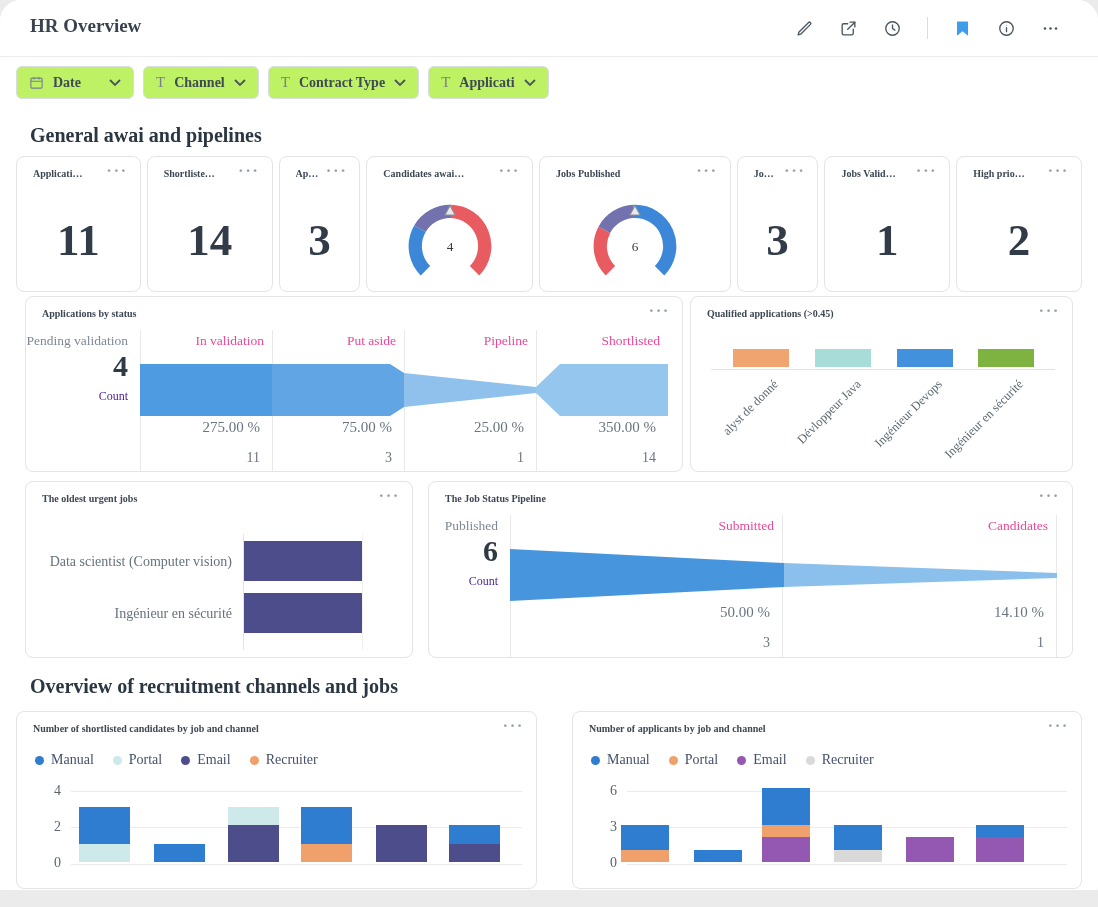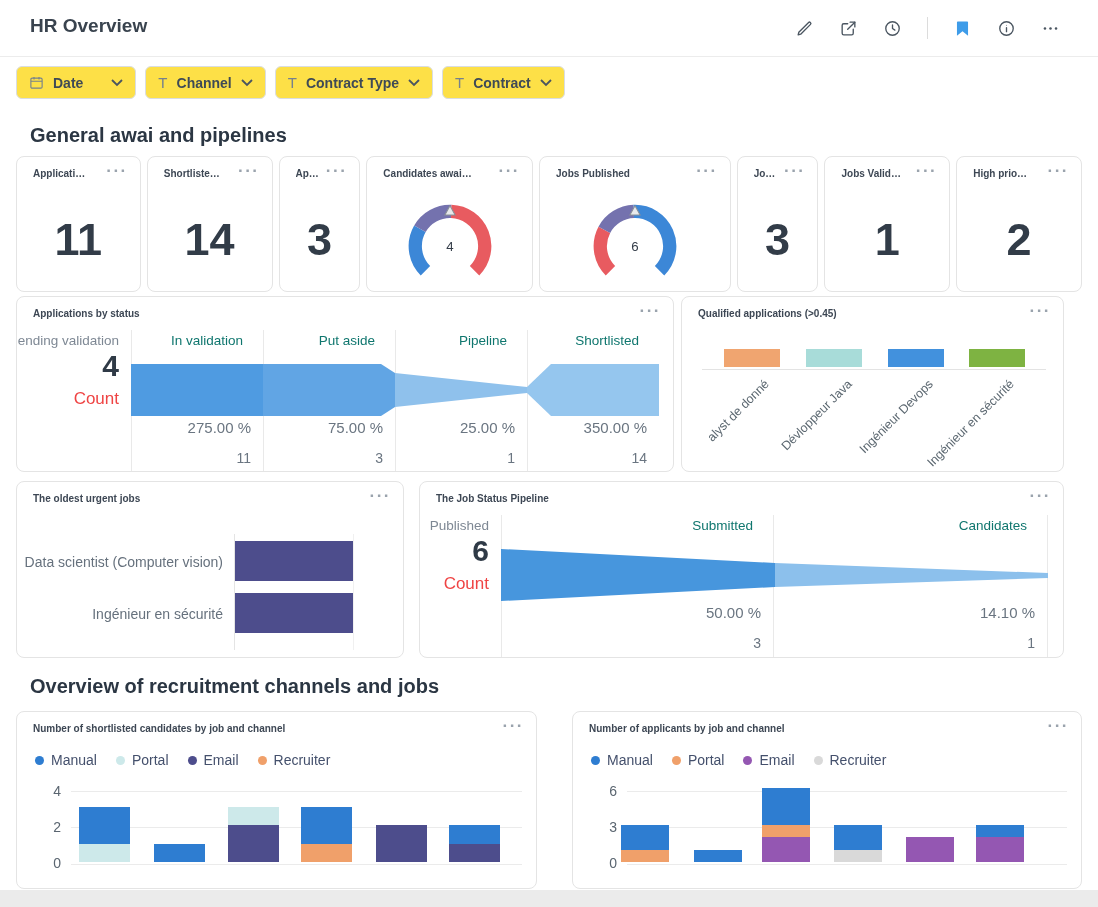--- a/index.html
+++ b/index.html
@@ -3,7 +3,7 @@
 <meta charset="utf-8">
 <style>
   html,body{margin:0;padding:0;background:#ebebeb;}
-  .viewport{width:1098px;height:907px;position:relative;font-family:Liberation Sans, sans-serif;overflow:hidden;background:#ebebeb;}
+  .viewport{width:1098px;height:907px;position:relative;font-family:Liberation Serif, serif;overflow:hidden;background:#ebebeb;border-radius:21px;}
   .page{position:absolute;top:0;left:0;width:1098px;height:890px;background:#ffffff;}
   
   .hdr{position:relative;height:56px;border-bottom:1px solid #ececec;background:#fff;}

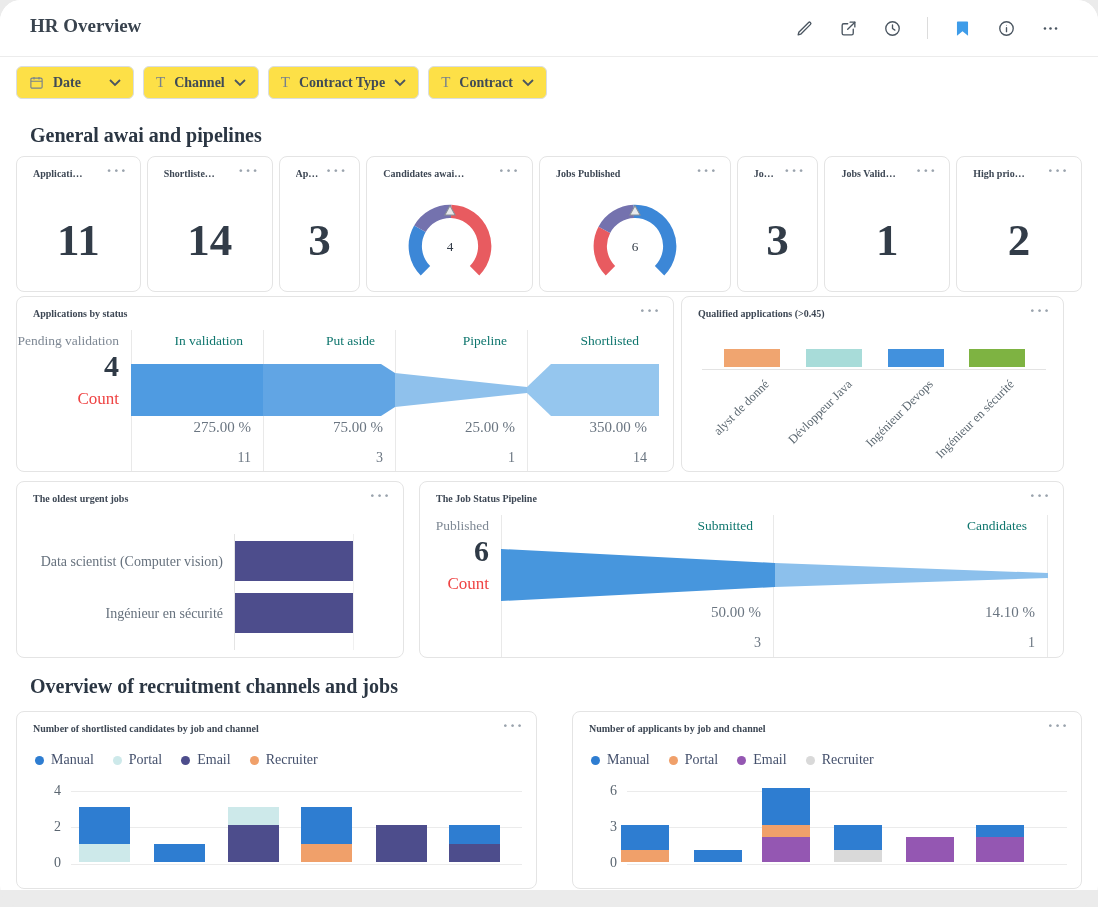--- a/index.html
+++ b/index.html
@@ -13,7 +13,7 @@
   .hdr-sep{width:1px;height:22px;background:#dcdcdc;}
   
   .filters{padding:9px 16px 0;display:flex;gap:9px;}
-  .chip{height:31px;border:1px solid #d9dde2;border-radius:6px;background:#fde047;display:inline-flex;align-items:center;padding:0 12px;gap:9px;cursor:pointer;}
+  .chip{height:31px;border:1px solid #d9dde2;border-radius:6px;background:#bef264;display:inline-flex;align-items:center;padding:0 12px;gap:9px;cursor:pointer;}
   .chip-label{font-size:14px;font-weight:700;color:#3f4a56;}
   .chip-ticon{font-size:15px;color:#76818d;font-weight:400;}
   .chip-gap{width:10px;}

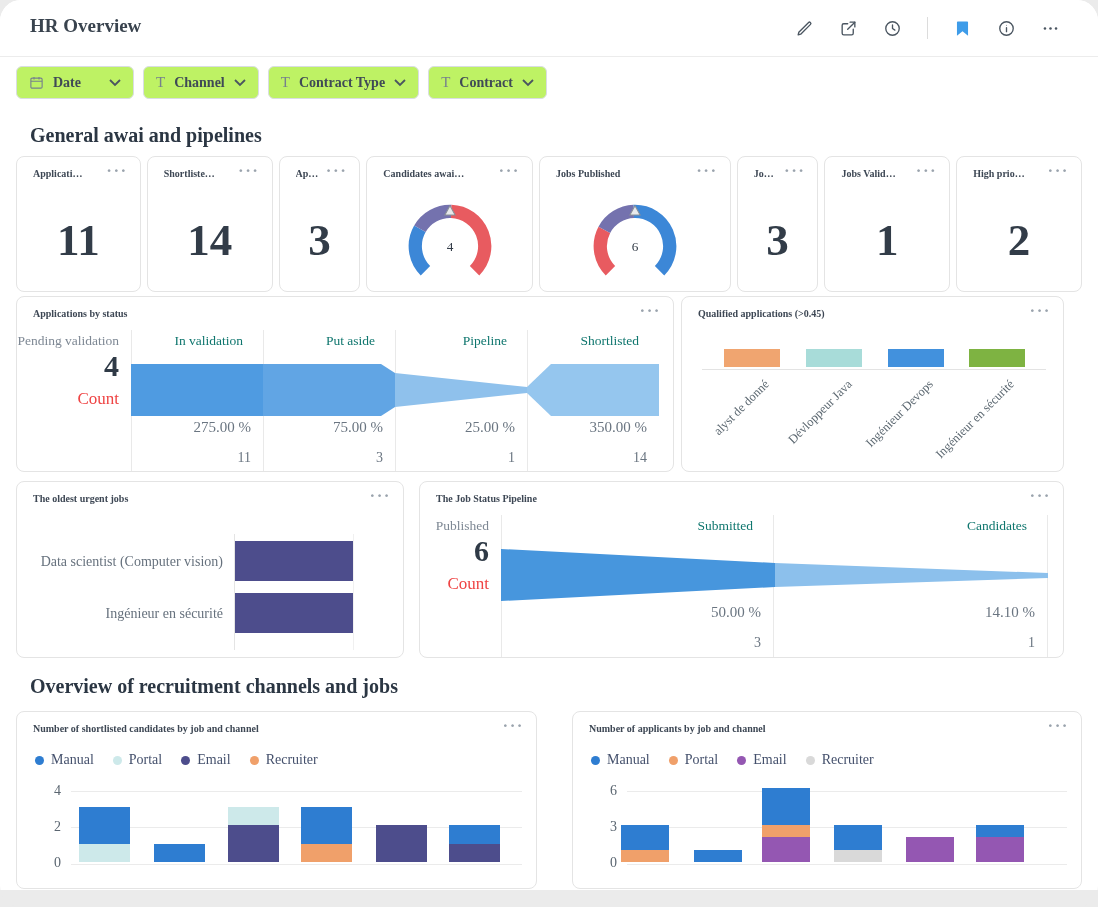--- a/index.html
+++ b/index.html
@@ -121,7 +121,7 @@
     </div>
     <div class="chip">
       <span class="chip-ticon">T</span>
-      <span class="chip-label">Contract</span>
+      <span class="chip-label">Applicati</span>
       <svg width="12" height="8" viewBox="0 0 12 8" fill="none" stroke="#4a5560" stroke-width="1.8">
             <path d="M1 1l5 5 5-5"></path>
           </svg>

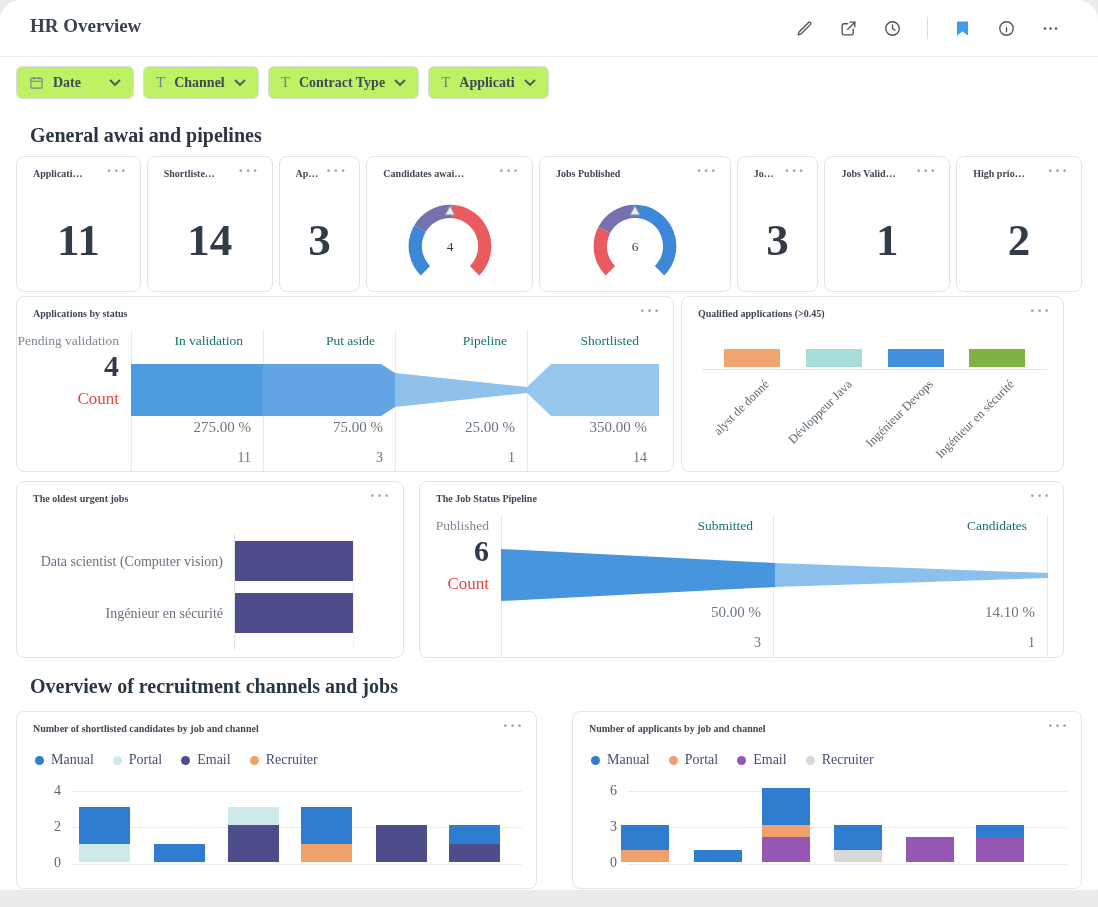--- a/index.html
+++ b/index.html
@@ -31,7 +31,7 @@
   .kpi-value{position:absolute;left:0;right:0;top:57px;text-align:center;font-size:45px;font-weight:700;color:#323c48;}
   .gauge-svg{position:absolute;left:50%;transform:translateX(-50%);top:36px;}
   
-  .cards-row{display:flex;margin:0 16px;}
+  .cards-row{display:flex;margin:0 16px;justify-content:center;}
   
   .fcol{position:absolute;top:33px;bottom:0;border-left:1px solid #e9e9e9;box-sizing:border-box;}
   .fcol .flabel{position:absolute;top:3px;right:20px;font-size:13.5px;color:#0f766e;white-space:nowrap;}

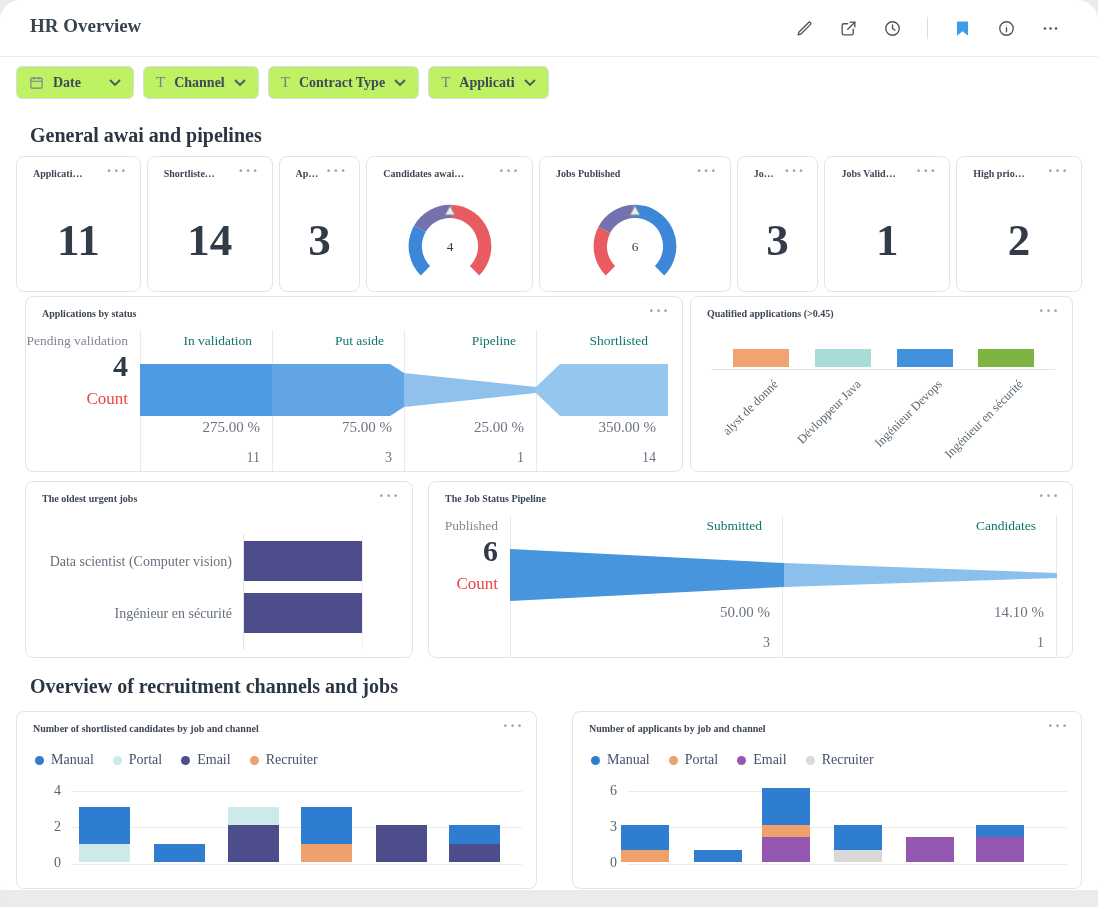--- a/index.html
+++ b/index.html
@@ -34,7 +34,7 @@
   .cards-row{display:flex;margin:0 16px;justify-content:center;}
   
   .fcol{position:absolute;top:33px;bottom:0;border-left:1px solid #e9e9e9;box-sizing:border-box;}
-  .fcol .flabel{position:absolute;top:3px;right:20px;font-size:13.5px;color:#0f766e;white-space:nowrap;}
+  .fcol .flabel{position:absolute;top:3px;right:8px;font-size:13.5px;color:#ec4899;white-space:nowrap;}
   .fcol .fpct{position:absolute;top:89px;right:12px;font-size:15px;color:#6a7581;}
   .fcol .fcnt{position:absolute;top:120px;right:12px;font-size:14px;color:#6a7581;}
   .fleft{position:absolute;top:0;bottom:0;left:0;text-align:right;}

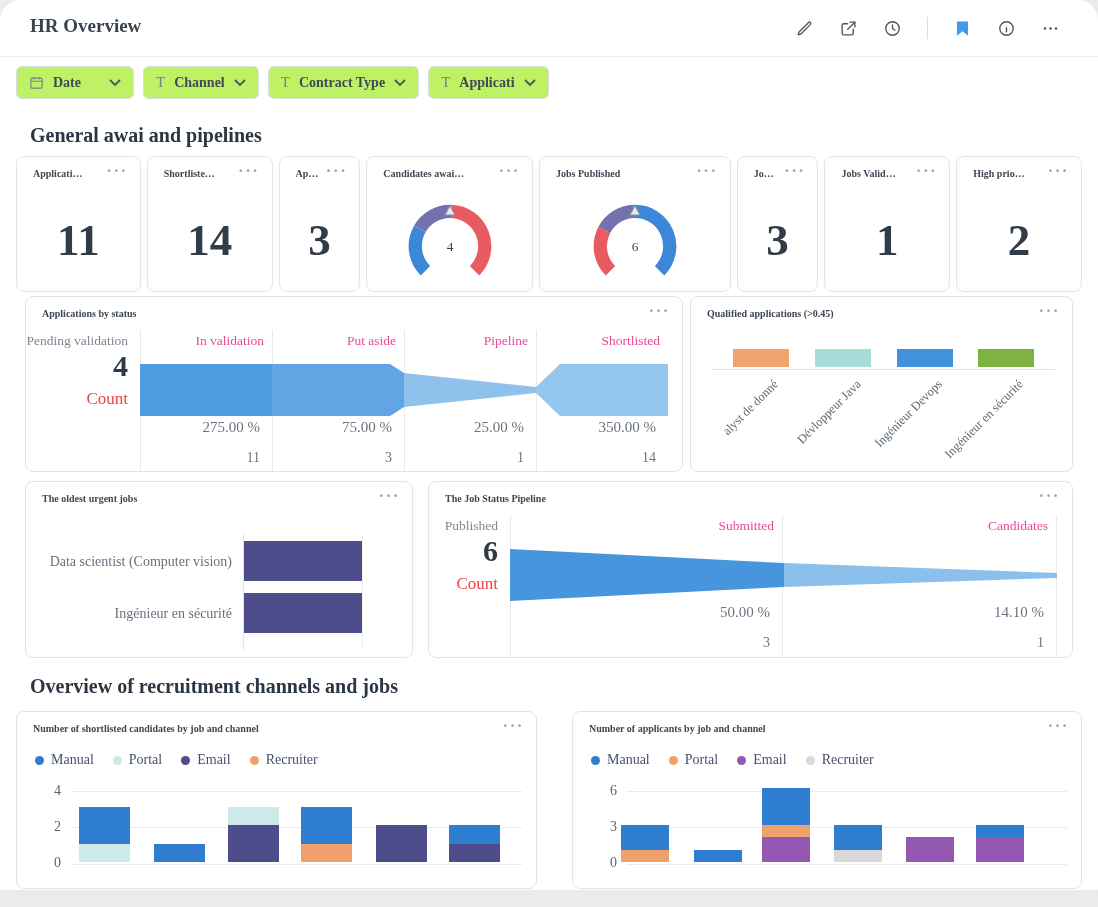--- a/index.html
+++ b/index.html
@@ -40,7 +40,7 @@
   .fleft{position:absolute;top:0;bottom:0;left:0;text-align:right;}
   .fleft .flabel{position:absolute;top:36px;right:12px;font-size:13.5px;color:#7e8894;white-space:nowrap;width:200px;text-align:right;right:12px;left:auto;}
   .fleft .fval{position:absolute;top:52px;right:12px;left:0;text-align:right;font-size:30px;font-weight:700;color:#2f3a46;}
-  .fleft .funit{position:absolute;top:92px;right:12px;left:0;text-align:right;font-size:17px;color:#ef4444;}
+  .fleft .funit{position:absolute;top:92px;right:12px;left:0;text-align:right;font-size:12px;color:#4c1d95;}
   .funnel-svg{position:absolute;top:67px;}
   
   .hbar-label{position:absolute;text-align:right;font-size:14px;color:#66717d;white-space:nowrap;}

